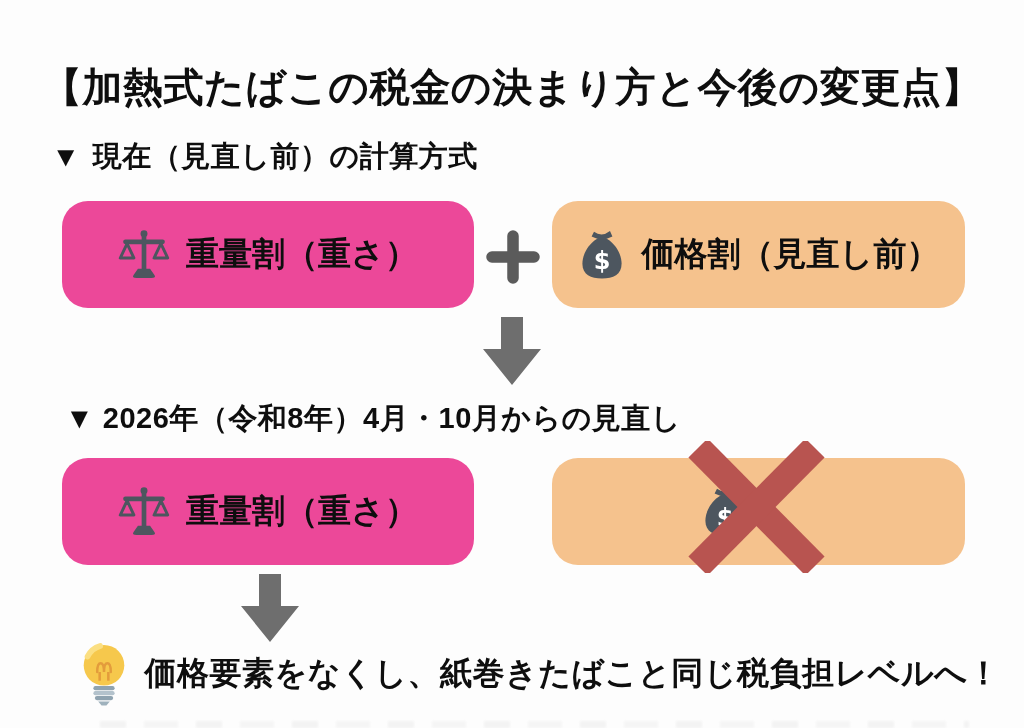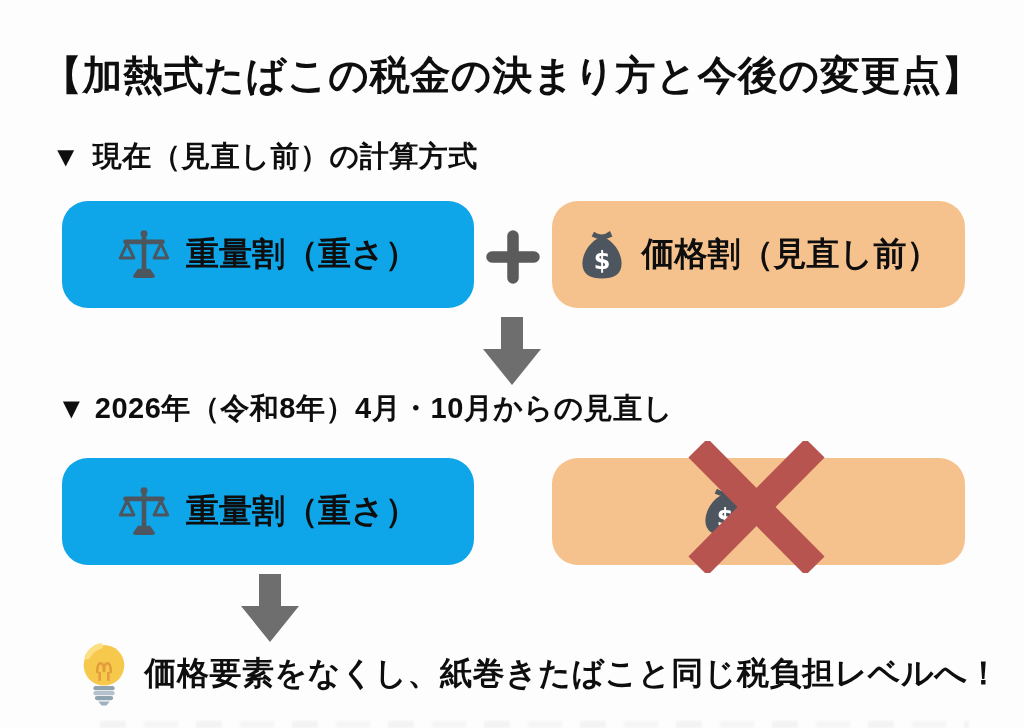--- a/index.html
+++ b/index.html
@@ -14,7 +14,7 @@
   .abs { position: absolute; }
 
   .title {
-    top: 48px; left: 0; width: 1024px;
+    top: 60px; left: 0; width: 1024px;
     text-align: center;
     font-size: 40px; font-weight: 800;
     letter-spacing: 0.5px;

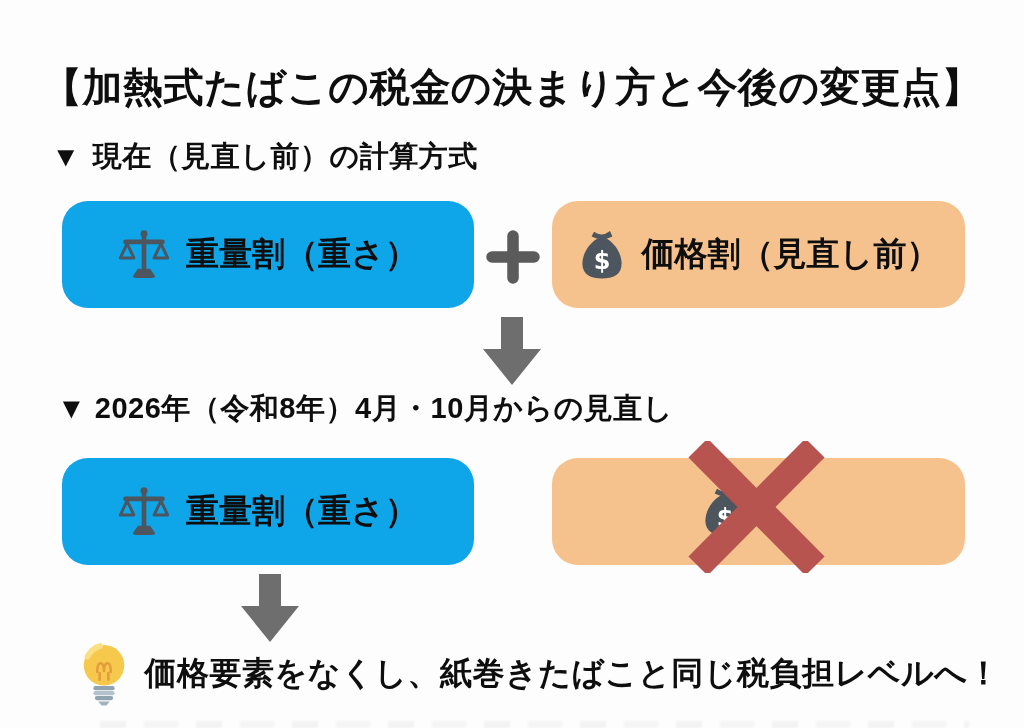--- a/index.html
+++ b/index.html
@@ -39,7 +39,7 @@
     font-size: 33px; font-weight: 800;
     white-space: nowrap;
   }
-  .box-blue   { background: #0ea5e9; width: 412px; left: 62px; }
+  .box-blue   { background: #ec4899; width: 412px; left: 62px; }
   .box-orange { background: #f5c28d; width: 413px; left: 552px; }
   .row-current { top: 201px; }
   .row-future  { top: 458px; }

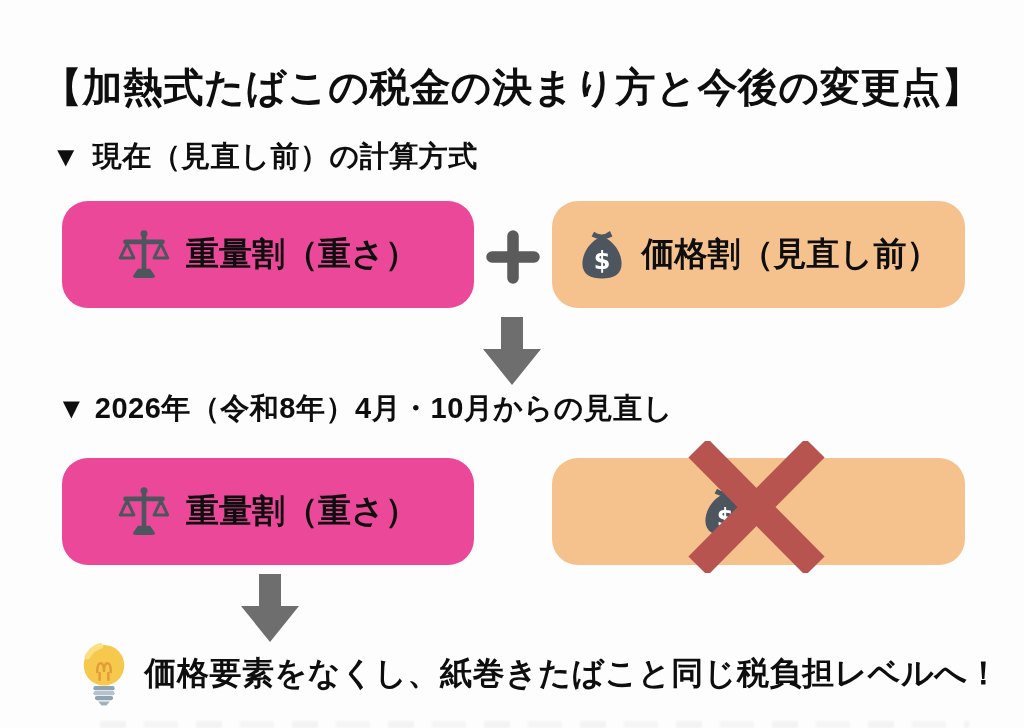--- a/index.html
+++ b/index.html
@@ -27,7 +27,7 @@
     white-space: nowrap;
   }
   .heading-current { top: 137px; font-family: Liberation Mono, monospace; }
-  .heading-future  { top: 389px; }
+  .heading-future  { top: 399px; margin-left: 8px; }
 
   .tax-box {
     height: 107px;

